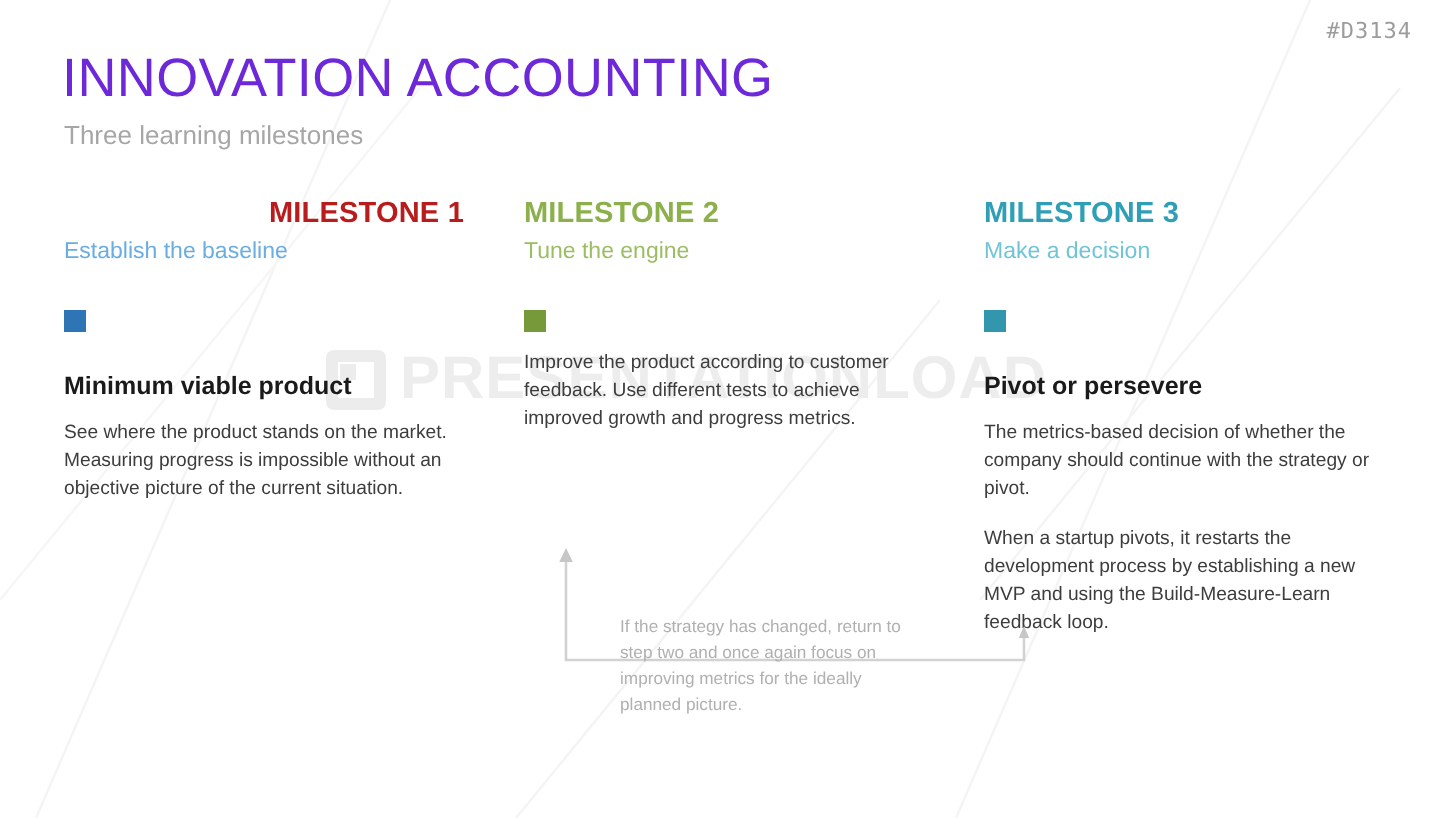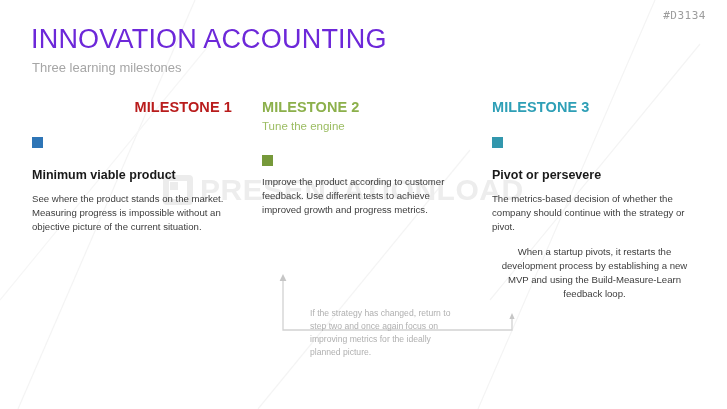--- a/index.html
+++ b/index.html
@@ -172,6 +172,7 @@
 
   <div class="col col-1 c1">
     <div class="ms-head">MILESTONE 1</div>
+    <div class="ms-sub">Establish the baseline</div>
     <div class="ms-square"></div>
     <div class="ms-title">Minimum viable product</div>
     <p class="ms-body">See where the product stands on the market. Measuring progress is impossible without an objective picture of the current situation.</p>

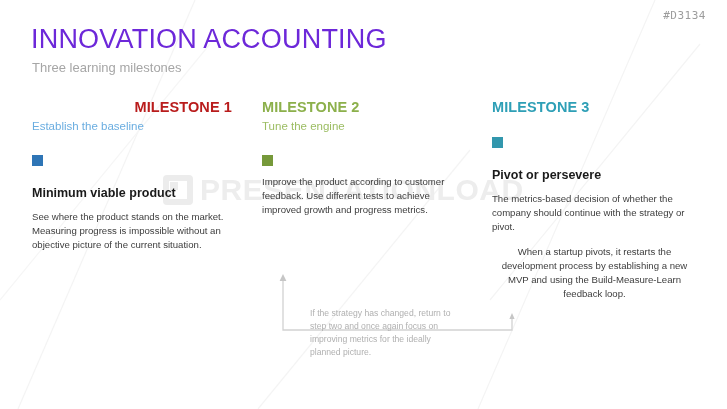--- a/index.html
+++ b/index.html
@@ -187,6 +187,7 @@
 
   <div class="col col-3 c3">
     <div class="ms-head">MILESTONE 3</div>
+    <div class="ms-sub">Make a decision</div>
     <div class="ms-square"></div>
     <div class="ms-title">Pivot or persevere</div>
     <p class="ms-body">The metrics-based decision of whether the company should continue with the strategy or pivot.</p>

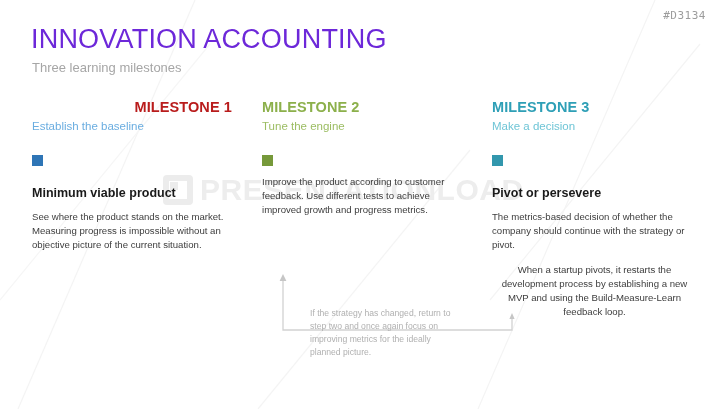--- a/index.html
+++ b/index.html
@@ -117,7 +117,7 @@
     line-height: 1.45;
     margin-top: 9px;
   }
-  .ms-body + .ms-body { margin-top: 11px; text-align: center; }
+  .ms-body + .ms-body { margin-top: 11px; }
 
   
   .c1 .ms-head { color: #b91c1c; text-align: right; }

